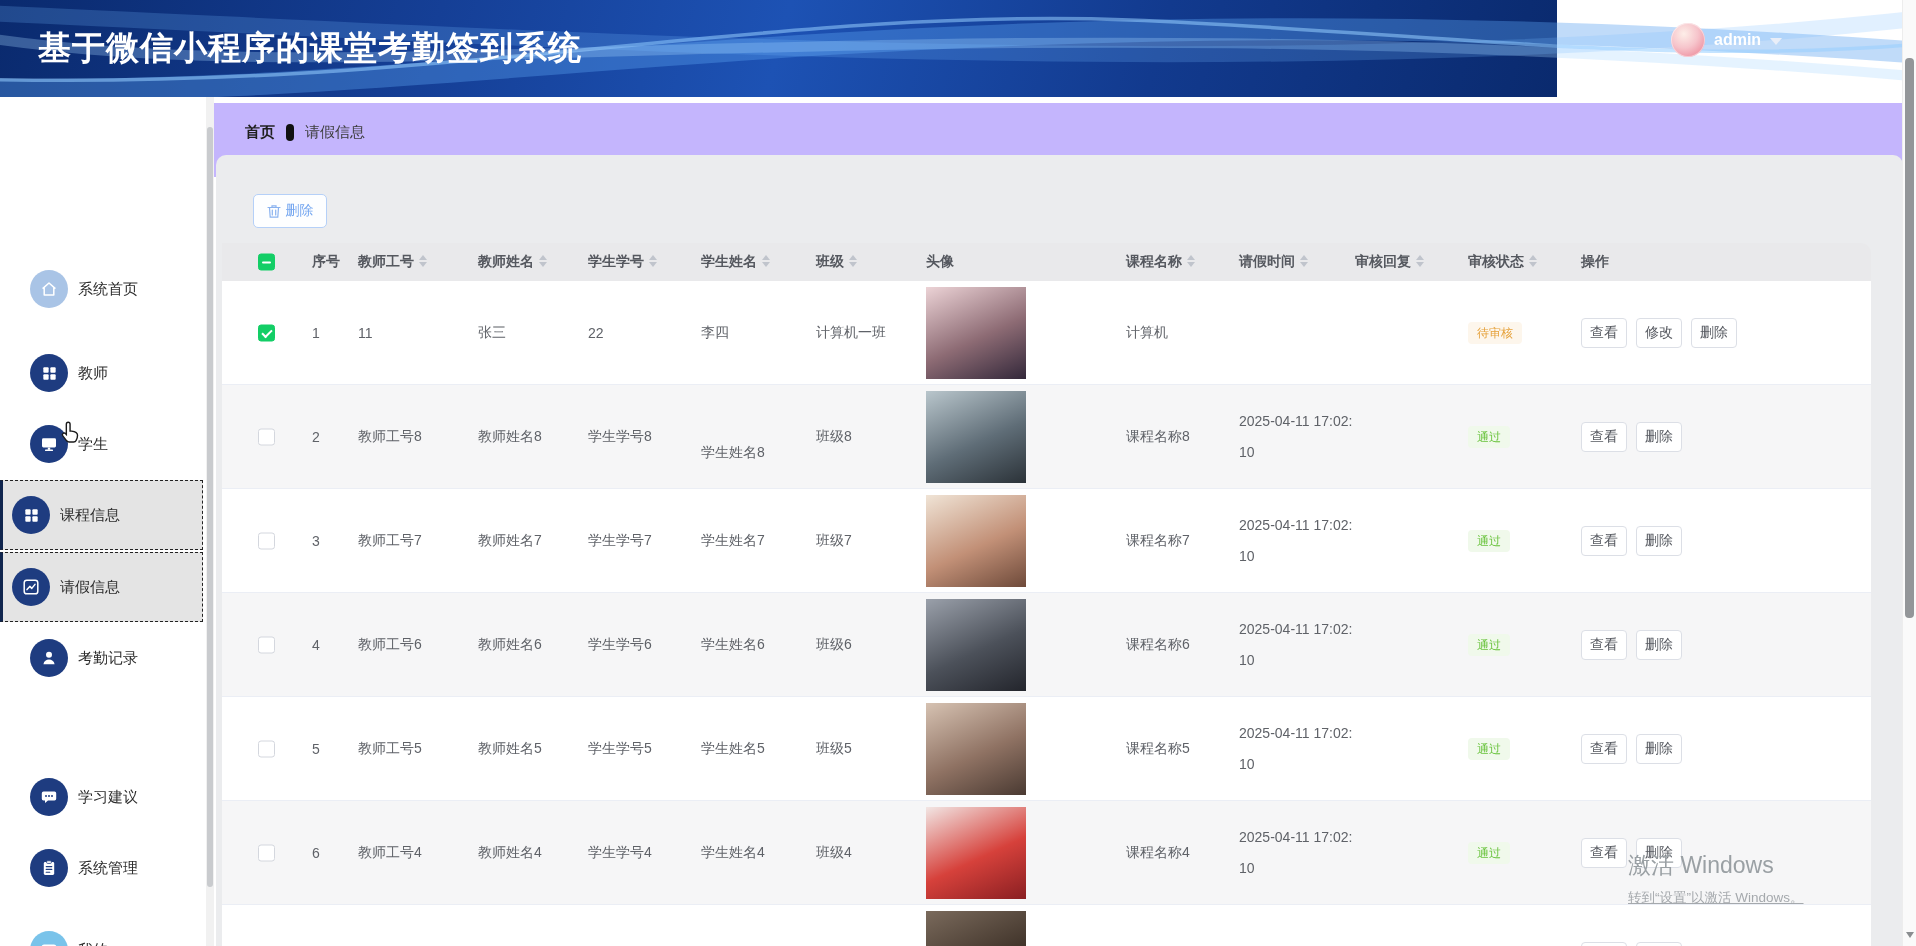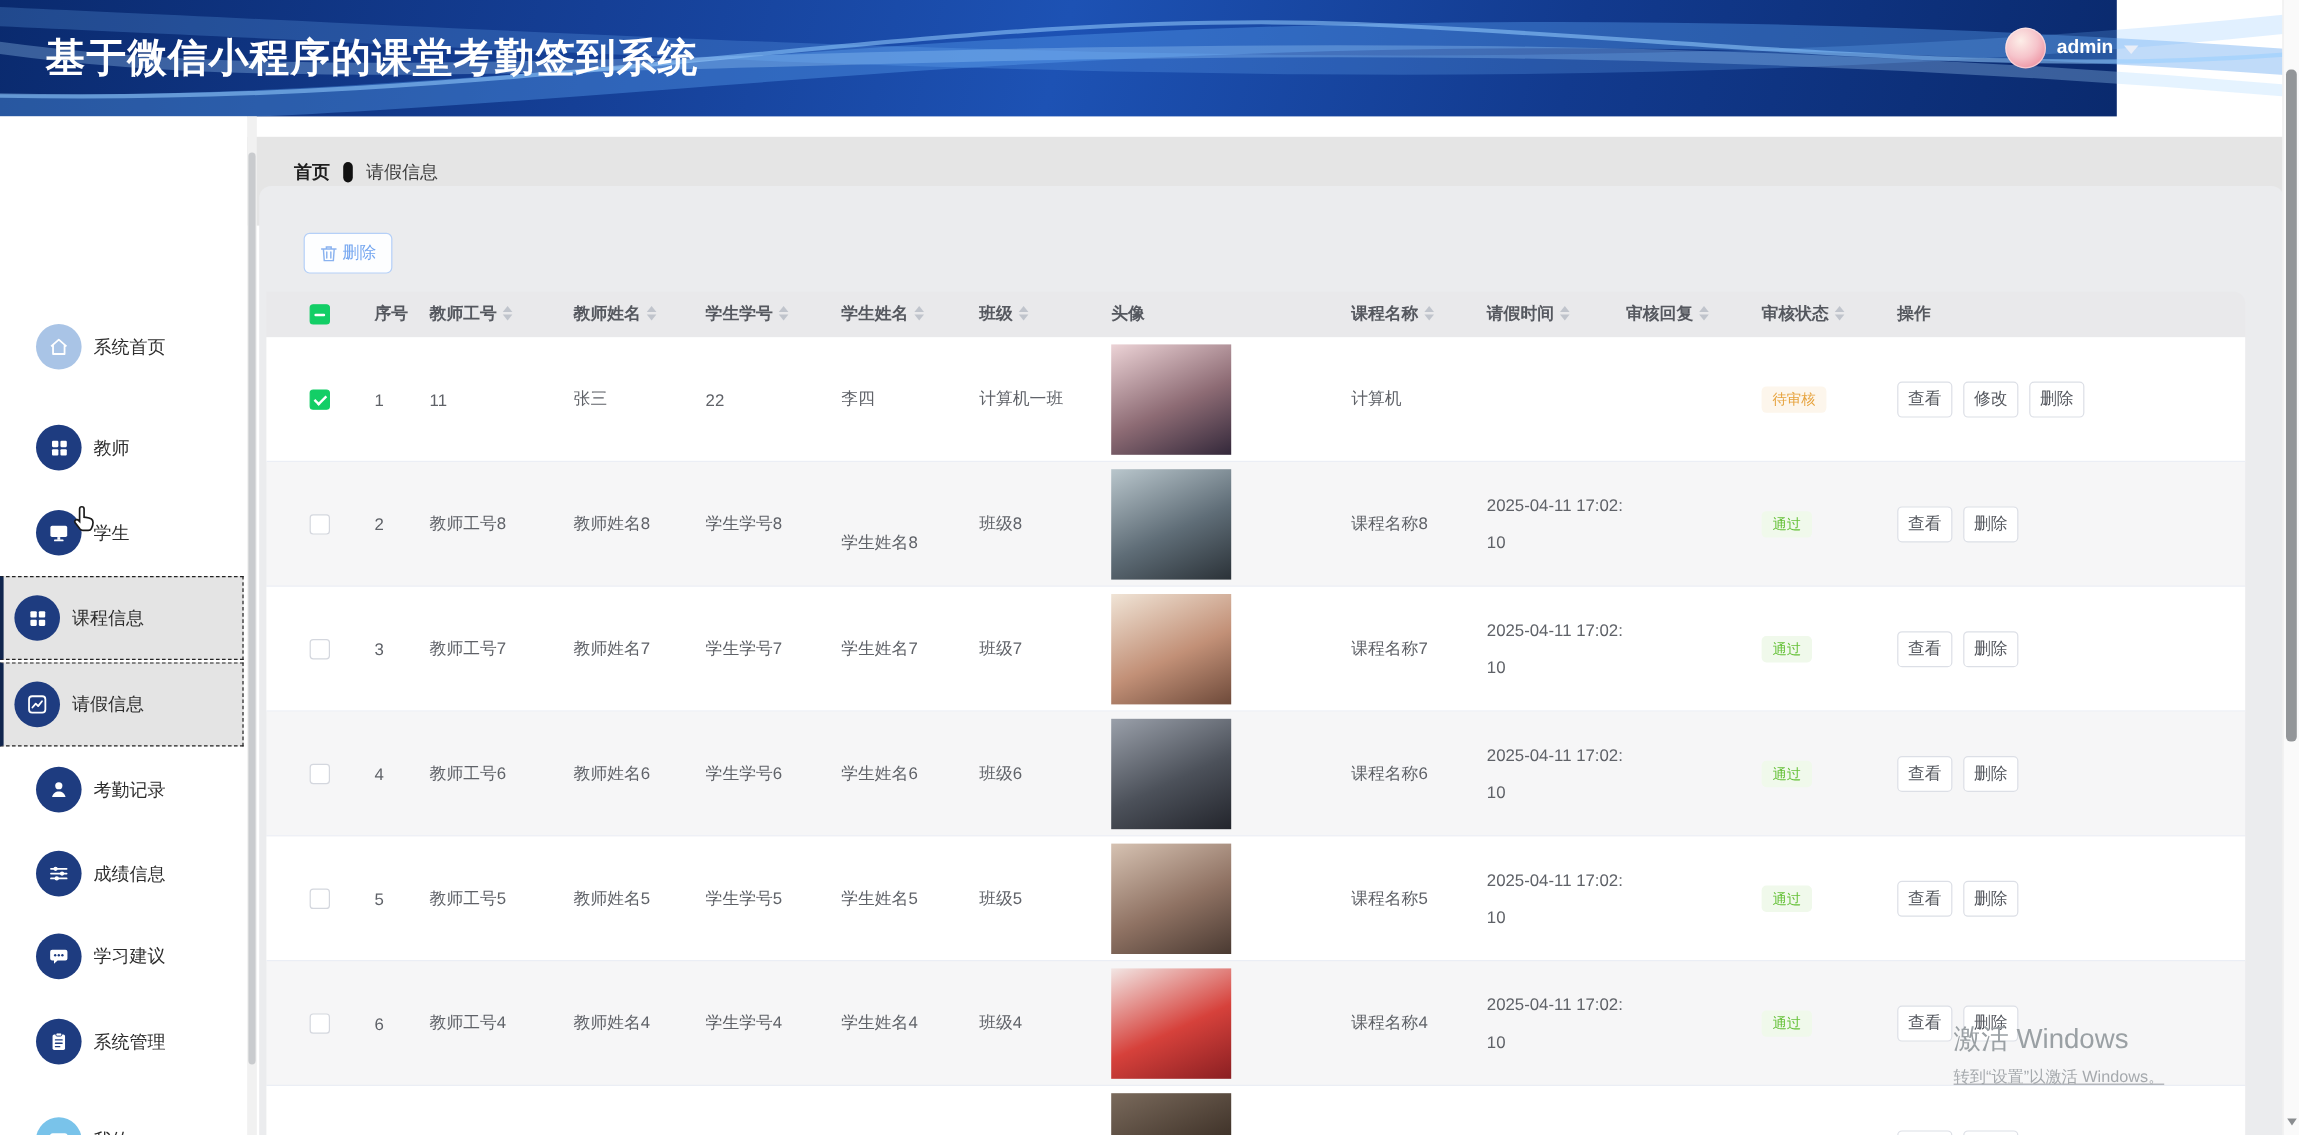--- a/index.html
+++ b/index.html
@@ -7,7 +7,7 @@
          font-family:"Liberation Sans","DejaVu Sans",sans-serif;color:#333;}
 
   
-  .topbar{position:absolute;left:0;top:0;width:1764px;height:97px;
+  .topbar{position:absolute;left:0;top:0;width:1557px;height:97px;
           background:linear-gradient(105deg,#0a2a6e 0%,#153f96 28%,#1d52b4 50%,#123a8e 74%,#0a2a6e 100%);}
   .topbar svg.swoosh{position:absolute;left:0;top:0;}
   .app-title{position:absolute;left:38px;top:26px;font-size:33px;font-weight:bold;color:#fff;

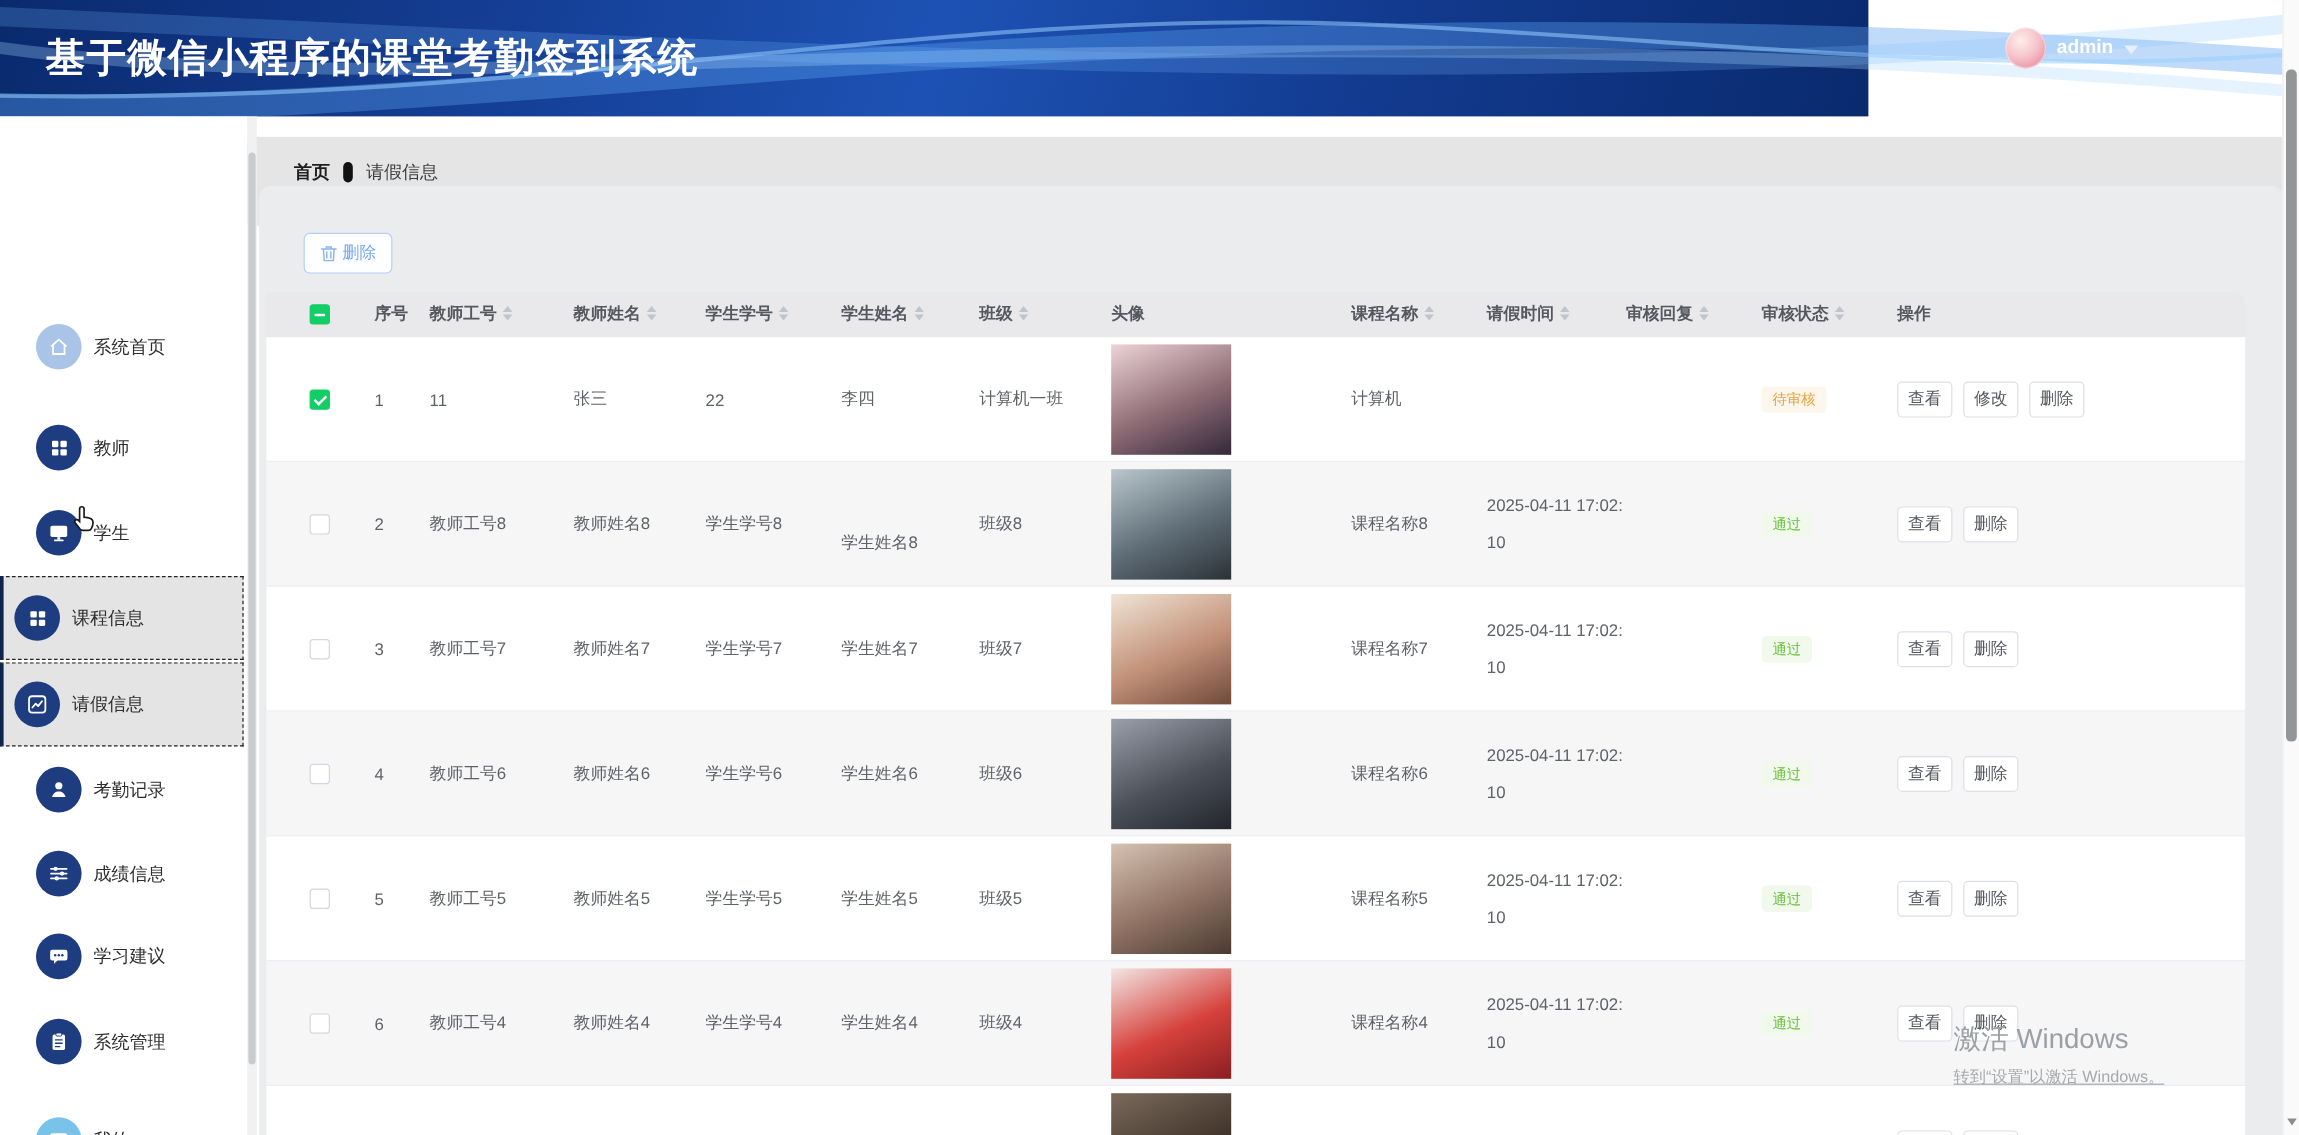--- a/index.html
+++ b/index.html
@@ -21,7 +21,7 @@
         border-top:7px solid #e9eef8;margin-top:2px;}
 
   
-  .crumbbar{position:absolute;left:0;top:114px;width:1916px;height:74px;background:#e5e5e5;}
+  .crumbbar{position:absolute;left:0;top:103px;width:1916px;height:74px;background:#c4b5fd;}
   .crumb{position:absolute;left:245px;top:0;height:58px;display:flex;align-items:center;gap:11px;font-size:15px;}
   .crumb .root{font-weight:bold;color:#1f1f1f;}
   .crumb .sep{width:8px;height:17px;border-radius:4px;background:#111;}

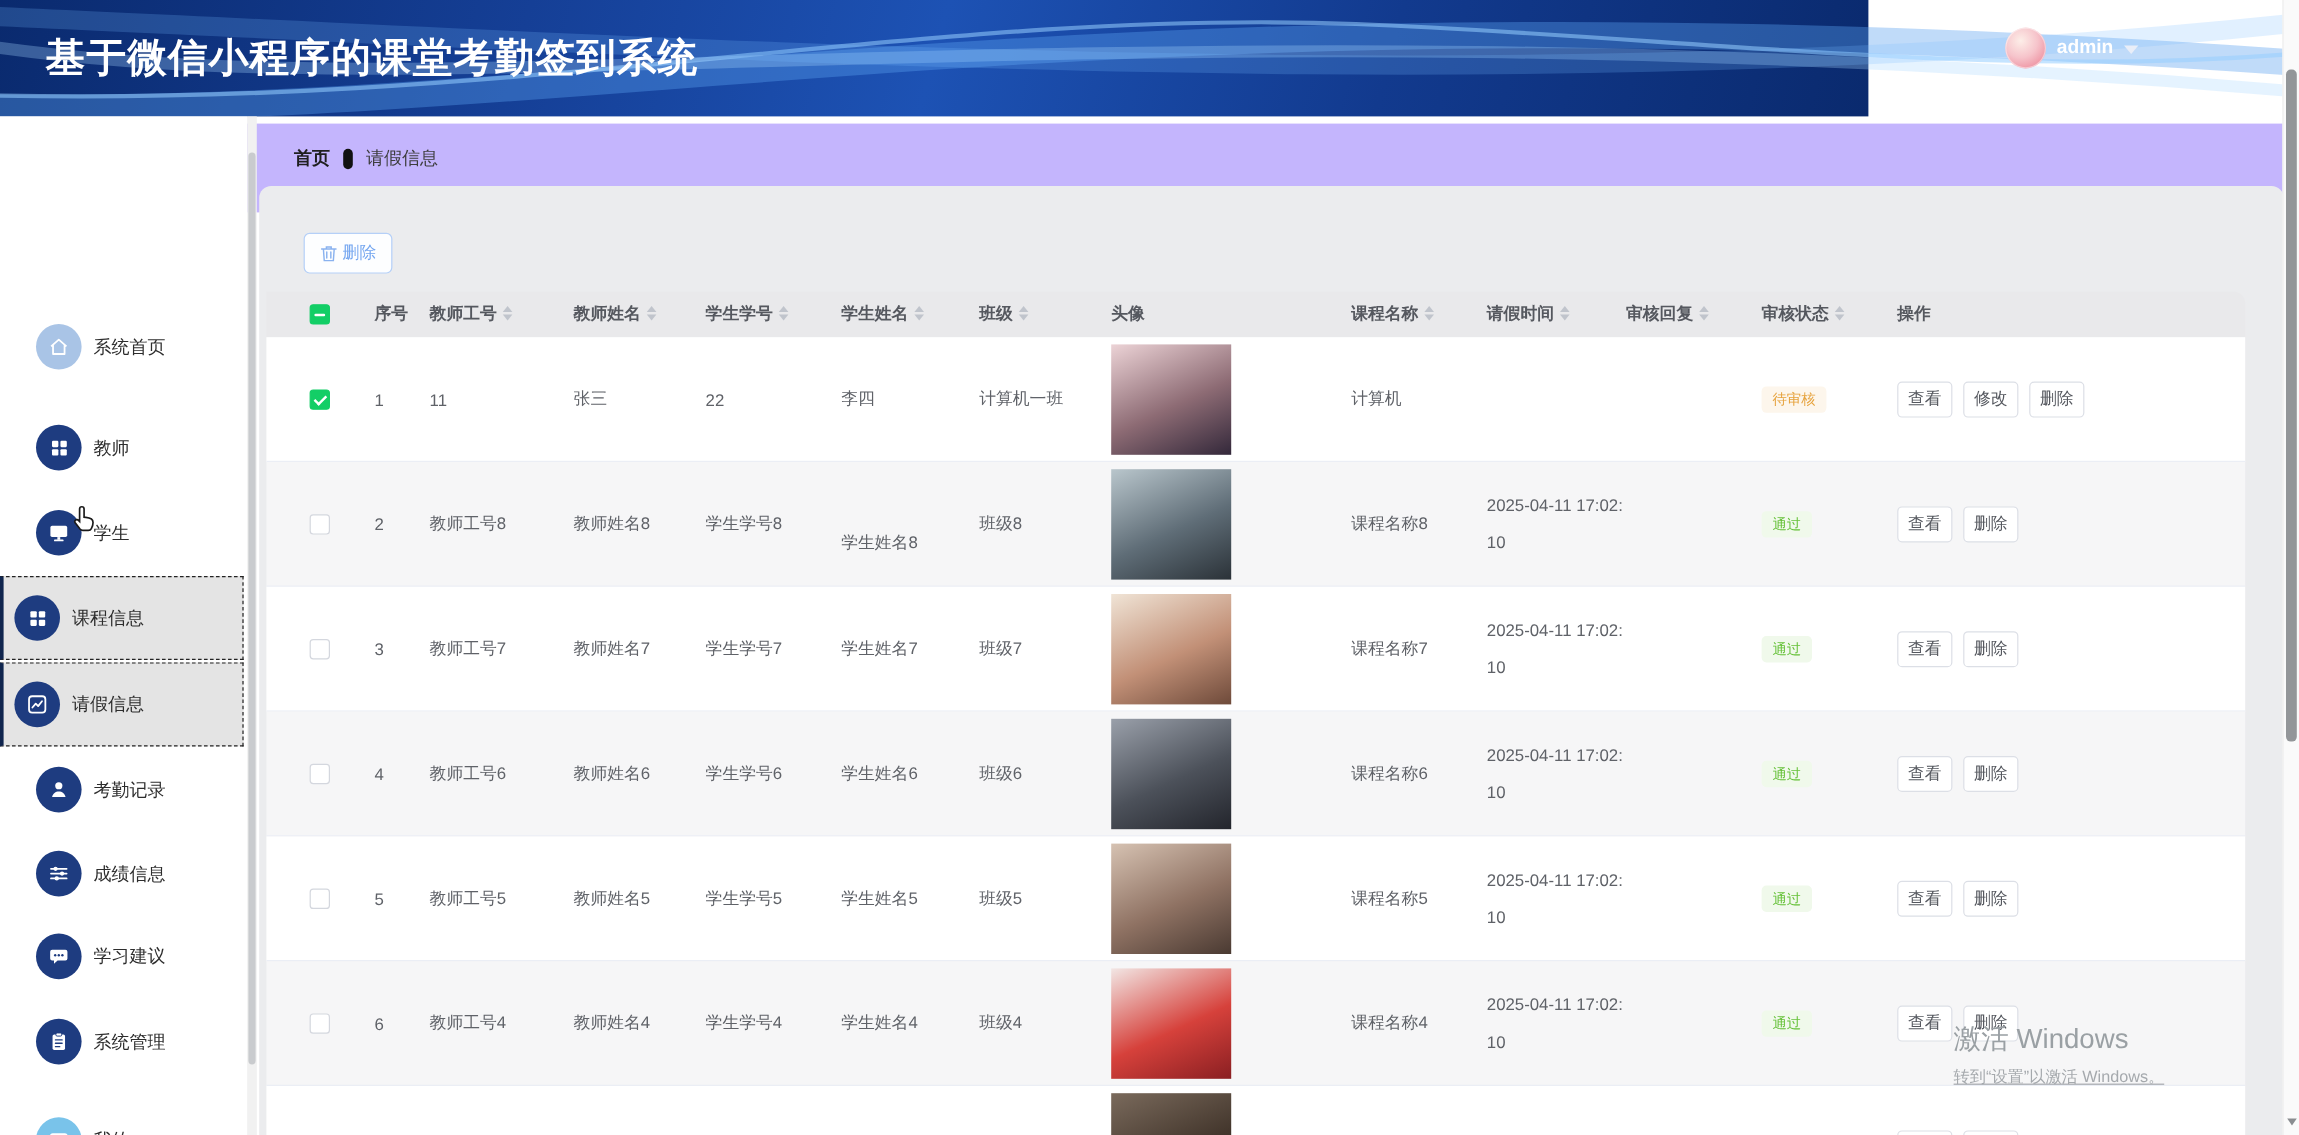--- a/index.html
+++ b/index.html
@@ -177,21 +177,6 @@
         </span>
         <span class="slabel">考勤记录</span>
       </div>
-      <div class="sitem" style="top: 596px;">
-        <span class="circ navy">
-          <svg width="20" height="20" viewBox="0 0 20 20">
-            <g stroke="#fff" stroke-width="1.5" stroke-linecap="round">
-              <path d="M3.5 6h13M3.5 10h13M3.5 14h13"></path>
-            </g>
-            <g fill="#fff">
-              <circle cx="7.3" cy="6" r="1.8"></circle>
-              <circle cx="12.7" cy="10" r="1.8"></circle>
-              <circle cx="8.3" cy="14" r="1.8"></circle>
-            </g>
-          </svg>
-        </span>
-        <span class="slabel">成绩信息</span>
-      </div>
       <div class="sitem" style="top: 665px;">
         <span class="circ navy">
           <svg width="20" height="20" viewBox="0 0 20 20">

